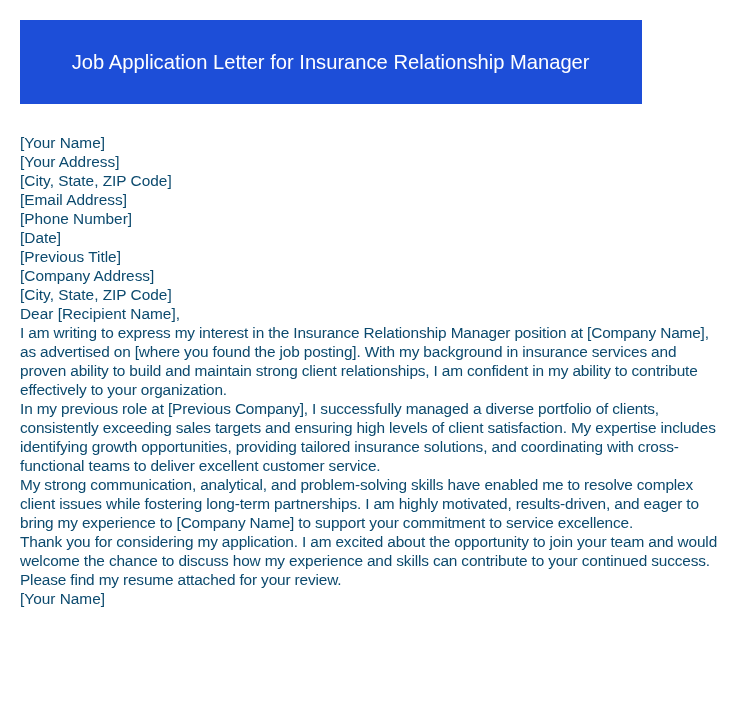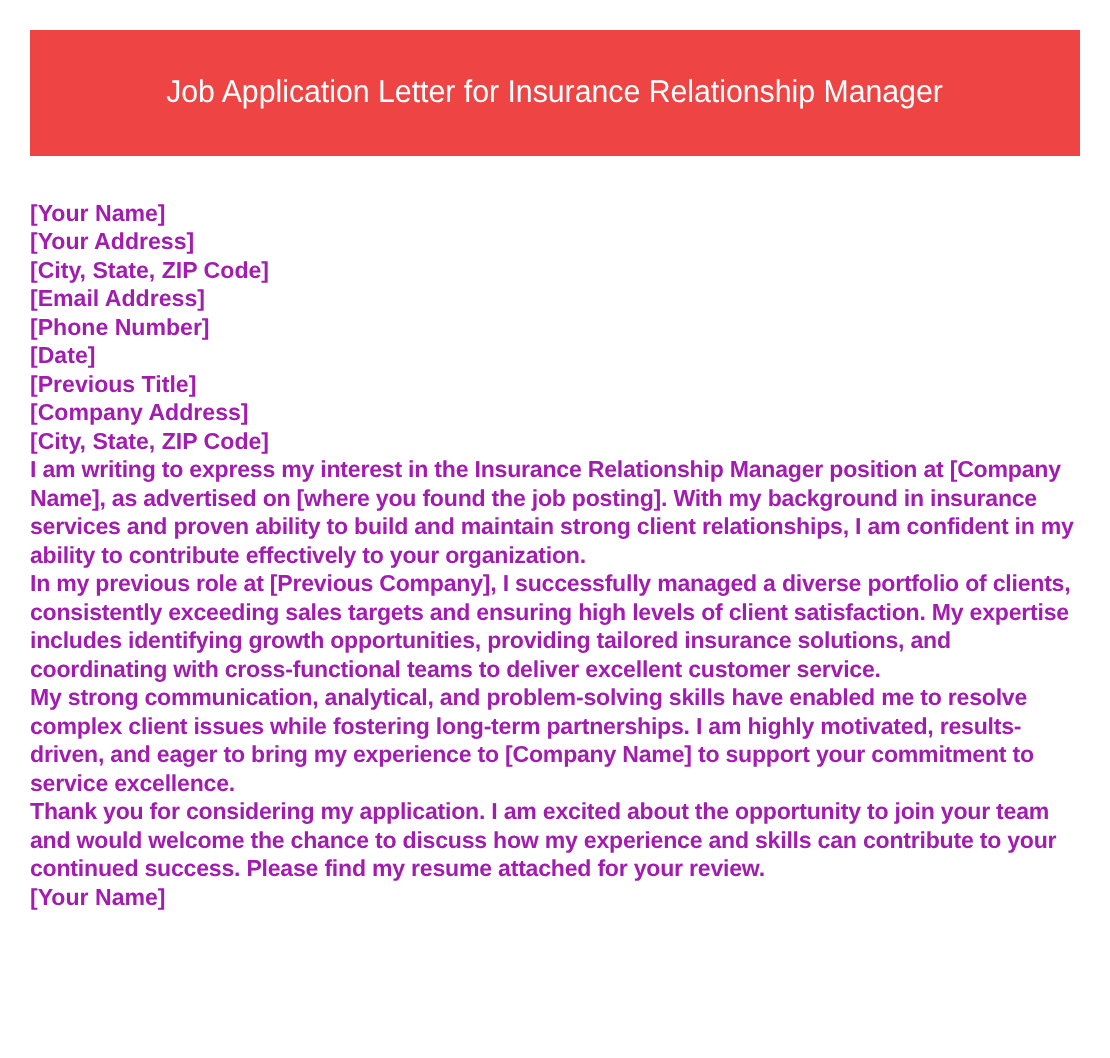--- a/index.html
+++ b/index.html
@@ -18,9 +18,9 @@
       position: absolute;
       left: 20px;
       top: 20px;
-      width: 700px;
+      width: 622px;
       height: 84px;
-      background: #ef4444;
+      background: #1d4ed8;
       display: flex;
       align-items: center;
       justify-content: center;

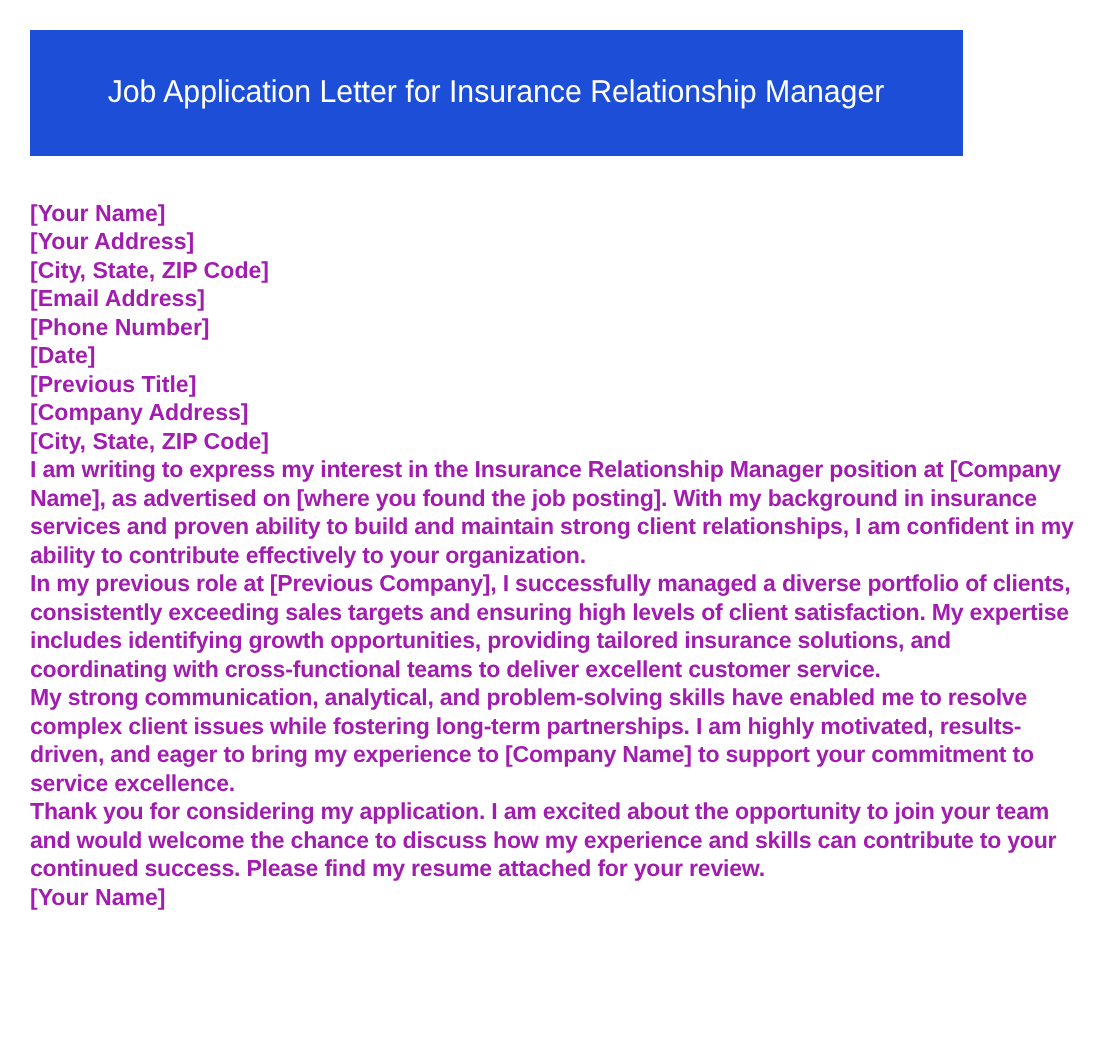--- a/index.html
+++ b/index.html
@@ -38,10 +38,9 @@
       left: 20px;
       top: 133px;
       width: 705px;
-      color: #a21caf;
+      color: #0c4a6e;
       font-size: 15.4px;
       line-height: 19px;
-      font-weight: bold;
     }
     .line, .para {
       margin: 0;

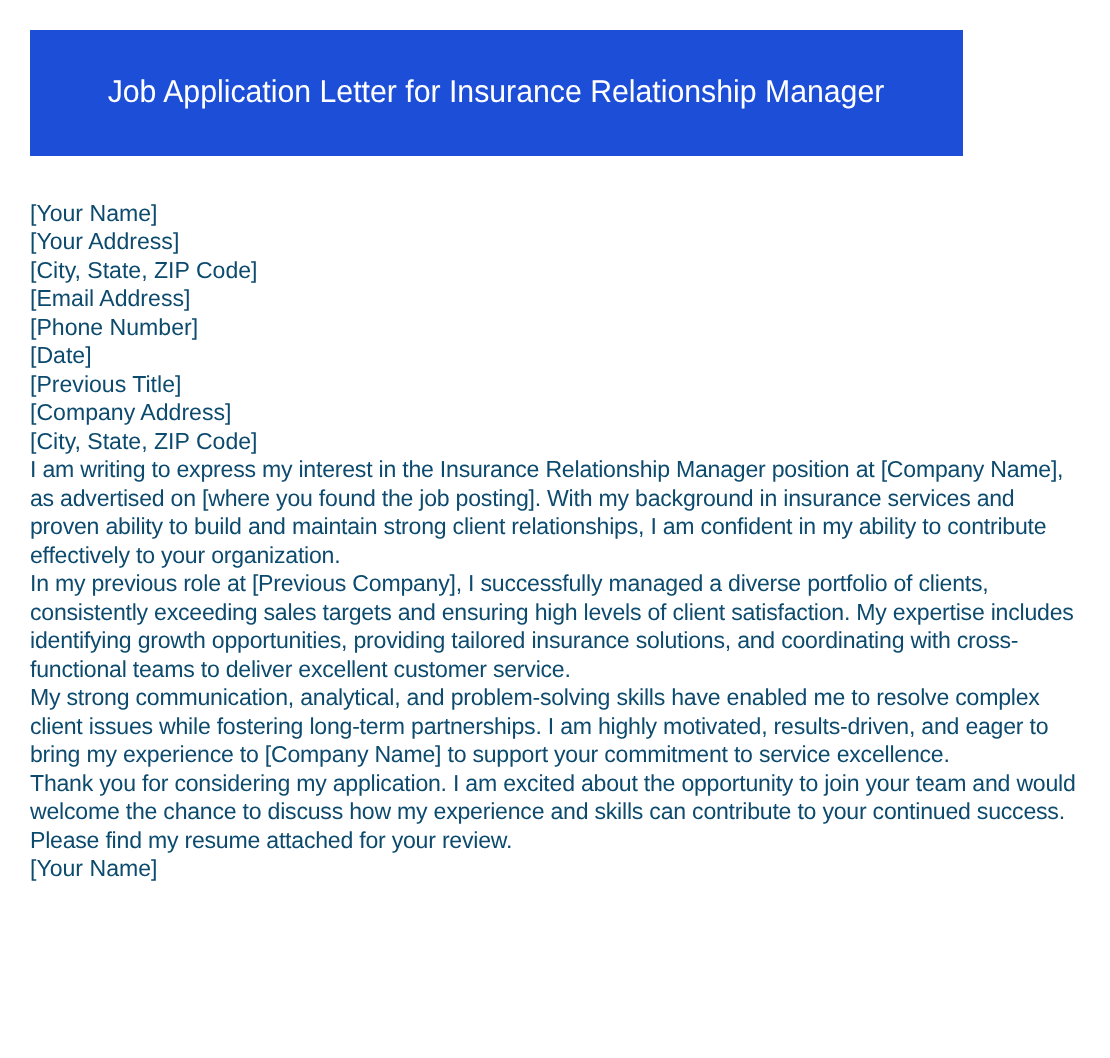--- a/index.html
+++ b/index.html
@@ -69,6 +69,7 @@
   <span class="line">[Previous Title]</span>
   <span class="line">[Company Address]</span>
   <span class="line">[City, State, ZIP Code]</span>
+  <span class="line">Dear [Recipient Name],</span>
   <p class="para">I am writing to express my interest in the Insurance Relationship Manager position at [Company Name], as advertised on [where you found the job posting]. With my background in insurance services and proven ability to build and maintain strong client relationships, I am confident in my ability to contribute effectively to your organization.</p>
   <p class="para">In my previous role at [Previous Company], I successfully managed a diverse portfolio of clients, consistently exceeding sales targets and ensuring high levels of client satisfaction. My expertise includes identifying growth opportunities, providing tailored insurance solutions, and coordinating with cross-functional teams to deliver excellent customer service.</p>
   <p class="para">My strong communication, analytical, and problem-solving skills have enabled me to resolve complex client issues while fostering long-term partnerships. I am highly motivated, results-driven, and eager to bring my experience to [Company Name] to support your commitment to service excellence.</p>

